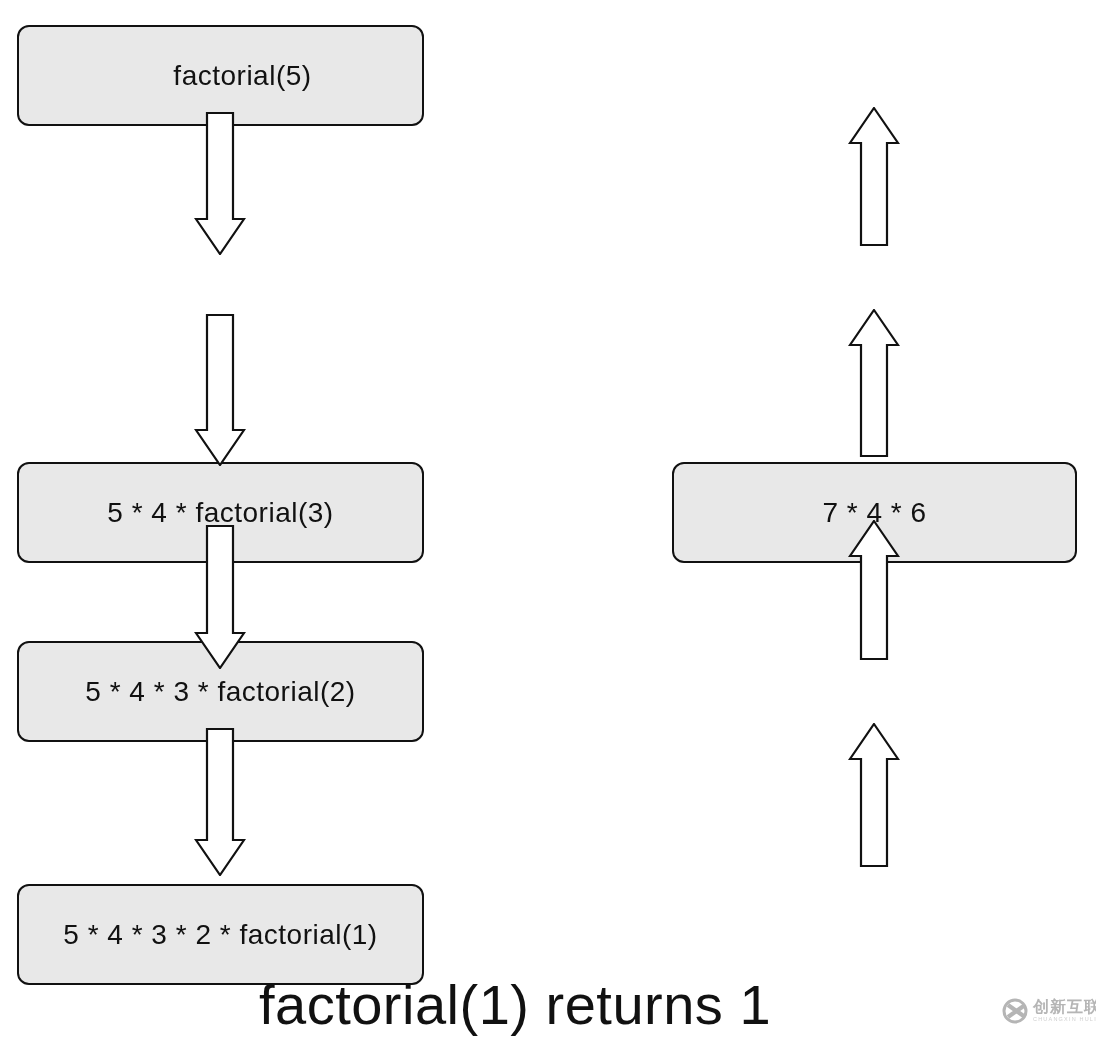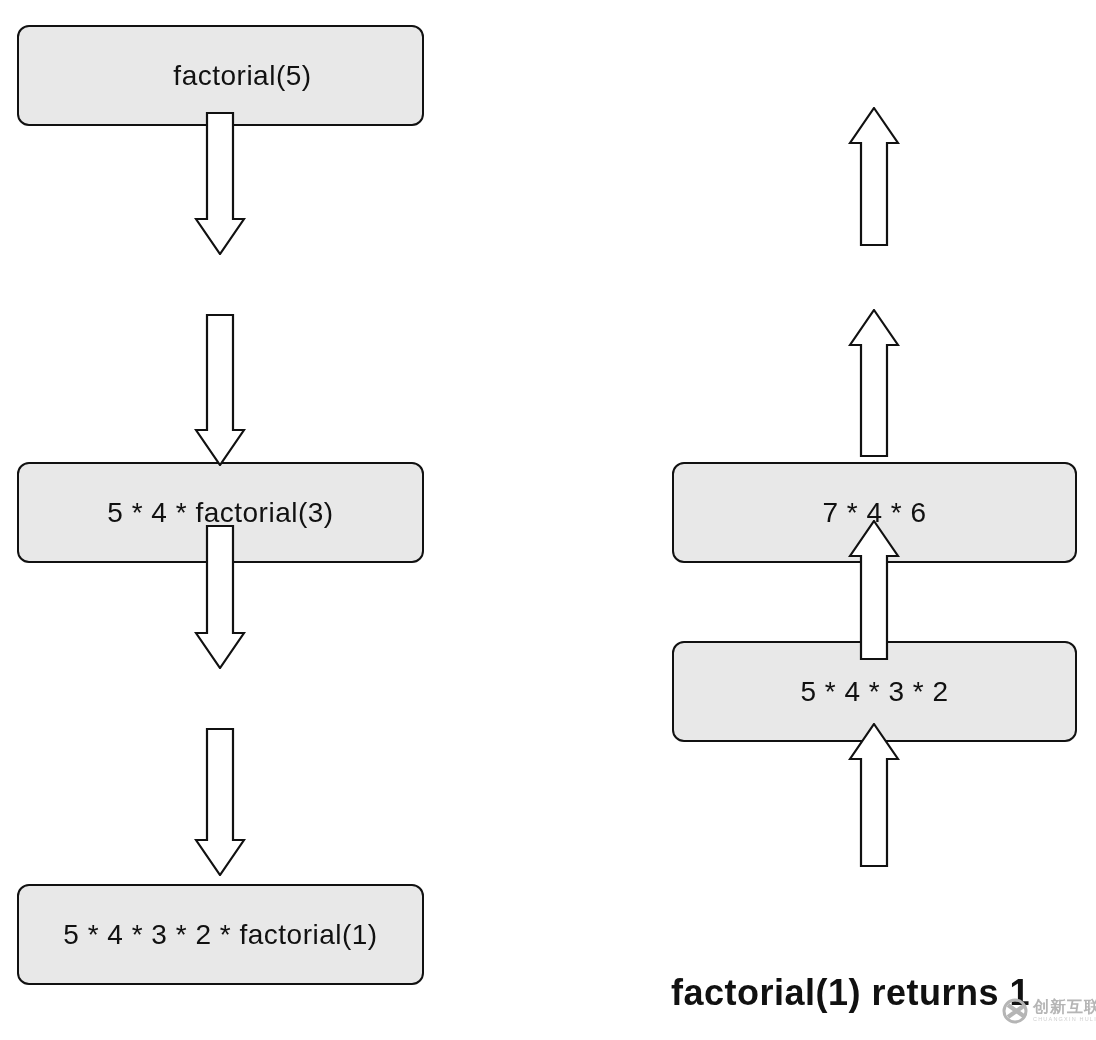--- a/index.html
+++ b/index.html
@@ -108,6 +108,7 @@
 
   <div class="box col-left r1">factorial(5)</div>
   <div class="box col-left r3">5 * 4 * factorial(3)</div>
+  <div class="box col-left r4">5 * 4 * 3 * factorial(2)</div>
   <div class="box col-left r5">5 * 4 * 3 * 2 * factorial(1)</div>
 
   <svg class="arrow arrow-left" style="top:112px" width="52" height="143">

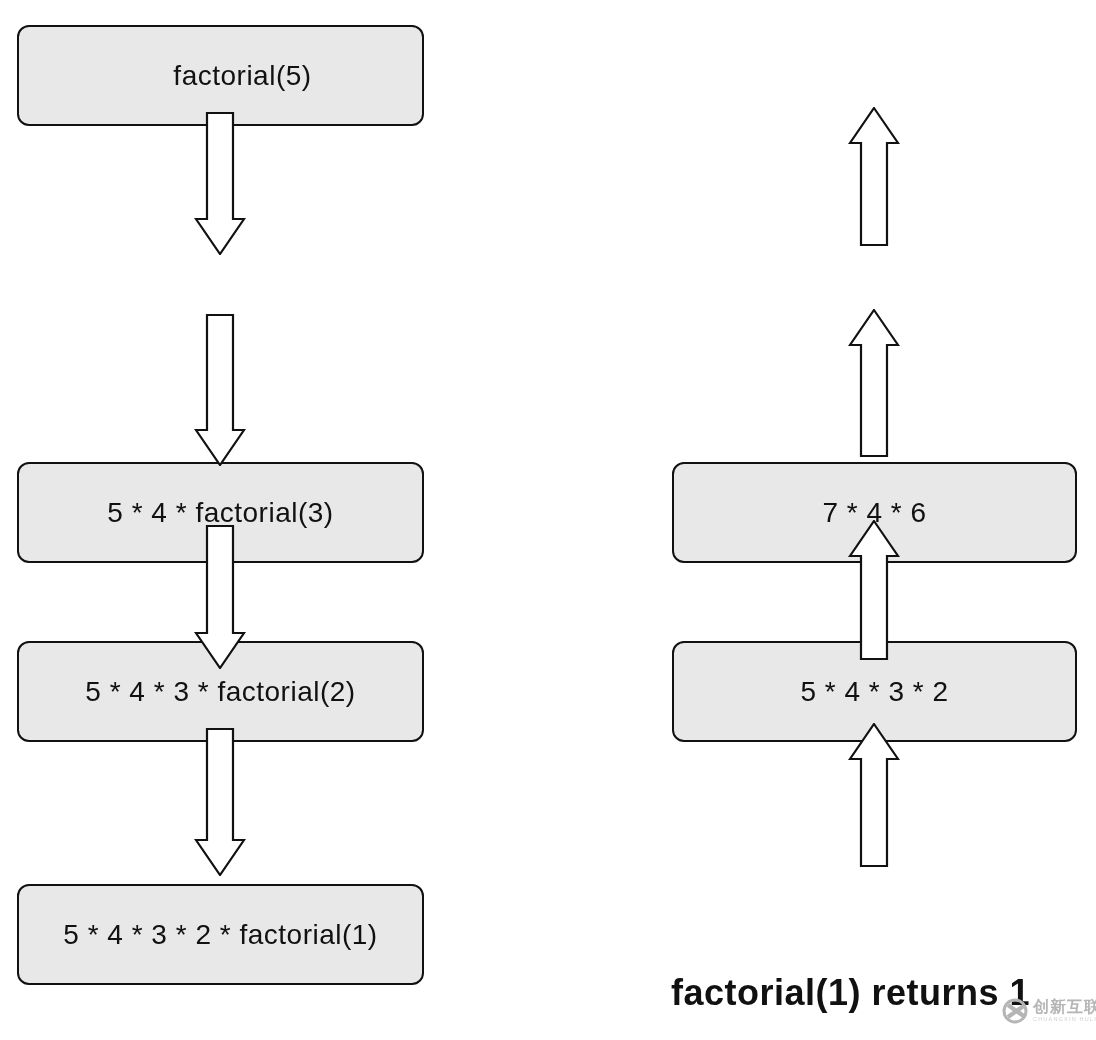--- a/index.html
+++ b/index.html
@@ -125,7 +125,6 @@
   </svg>
 
   <div class="box col-right r3">7 * 4 * 6</div>
-  <div class="box col-right r4">5 * 4 * 3 * 2</div>
 
   <svg class="arrow arrow-right" style="top:107px" width="52" height="139">
     <polygon points="26,1 50,36 39,36 39,138 13,138 13,36 2,36"></polygon>

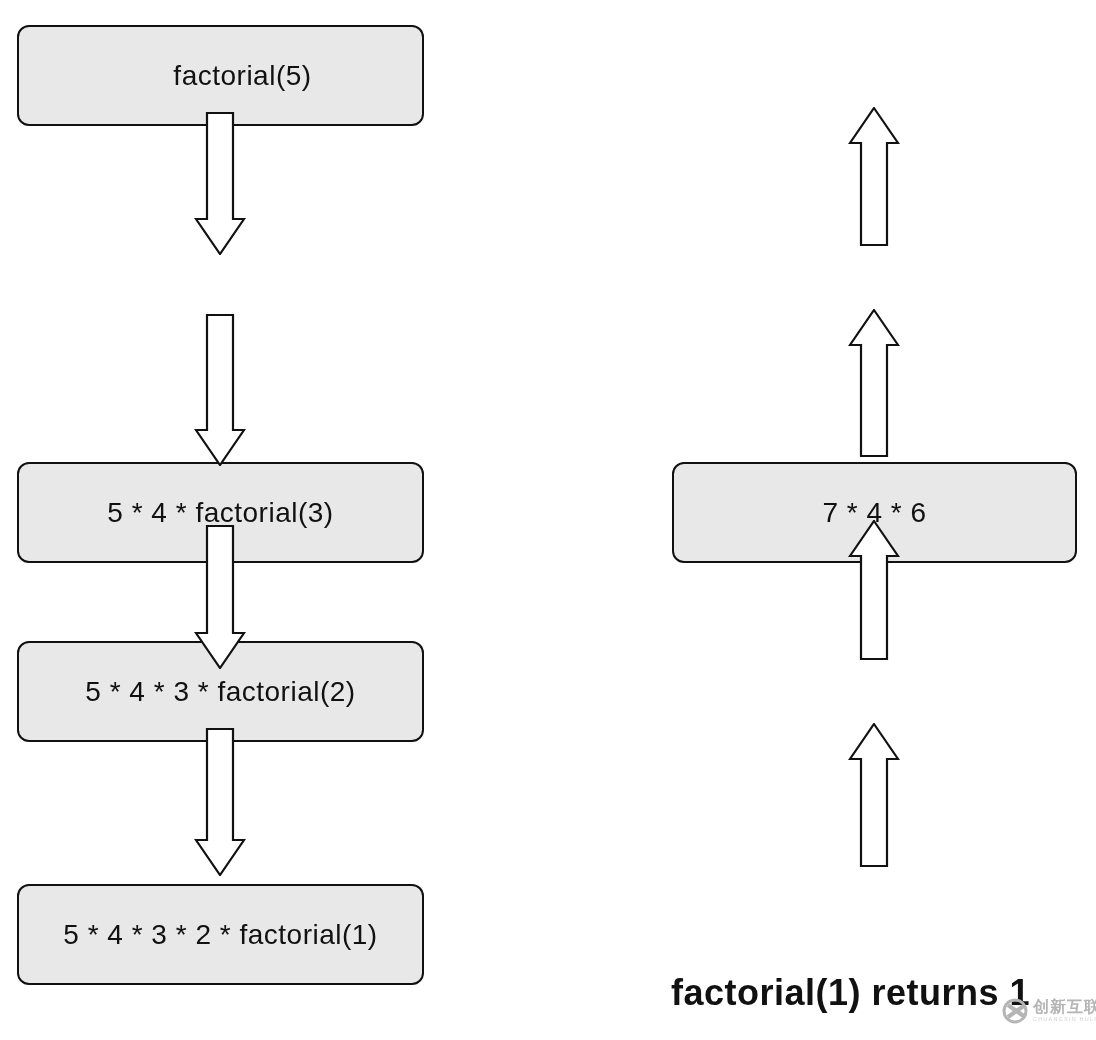--- a/index.html
+++ b/index.html
@@ -62,12 +62,11 @@
     top: 972px;
     left: 0;
     width: 1030px;
-    text-align: right;
-    font-size: 36px;
+    text-align: center;
+    font-size: 56px;
     color: var(--text);
     z-index: 1;
     letter-spacing: 0.5px;
-    font-weight: bold;
   }
 
   .watermark {

